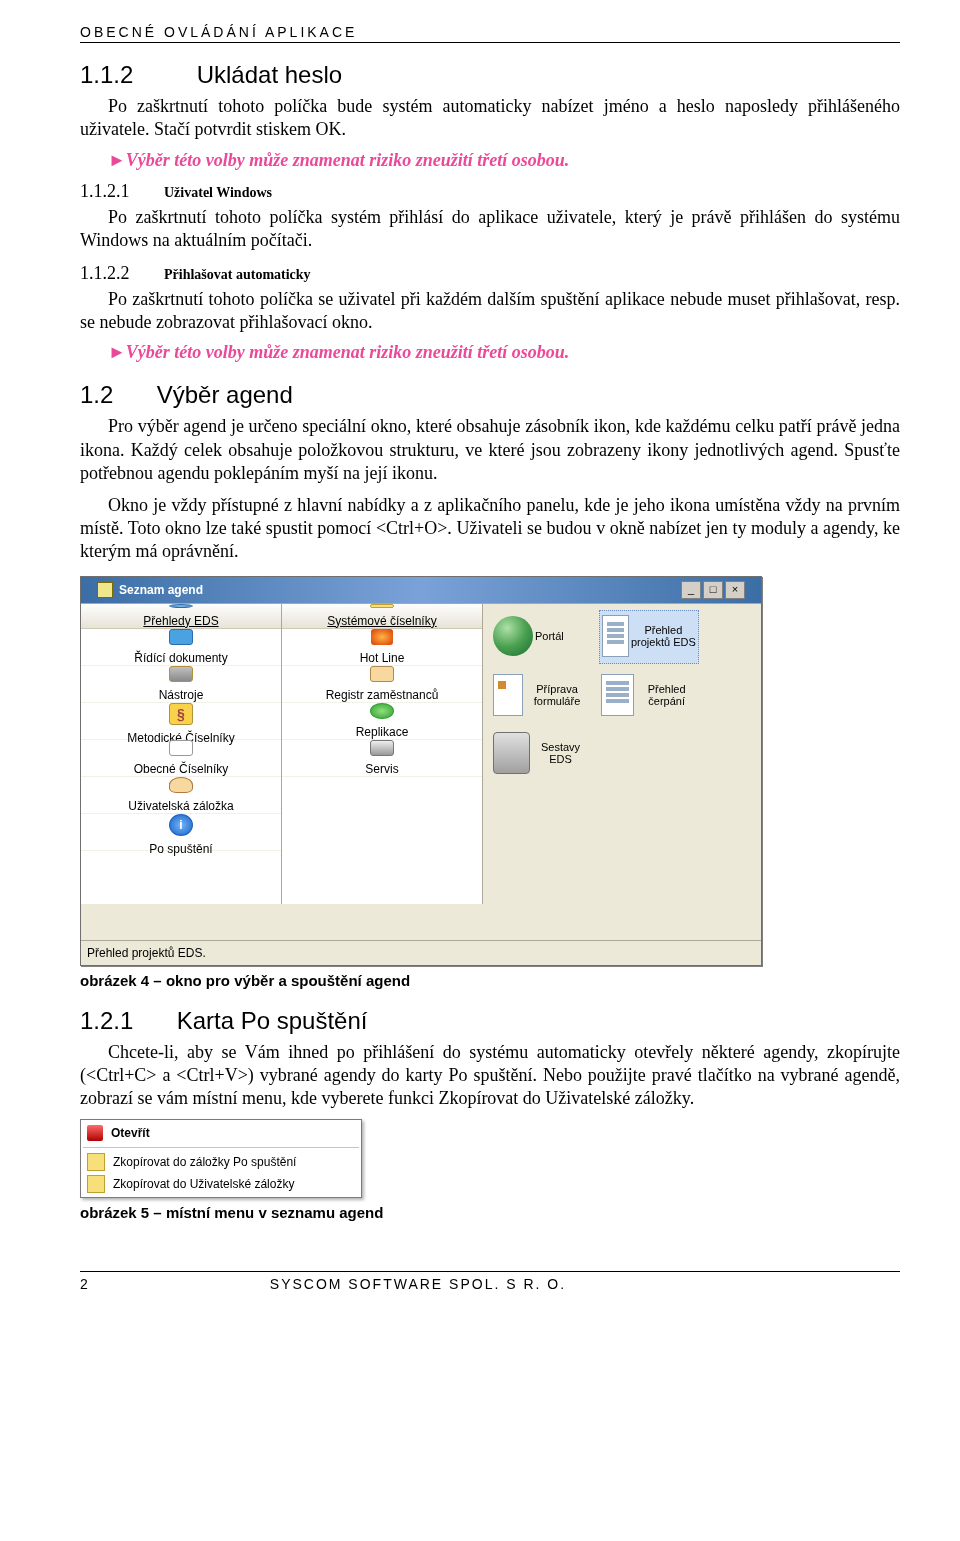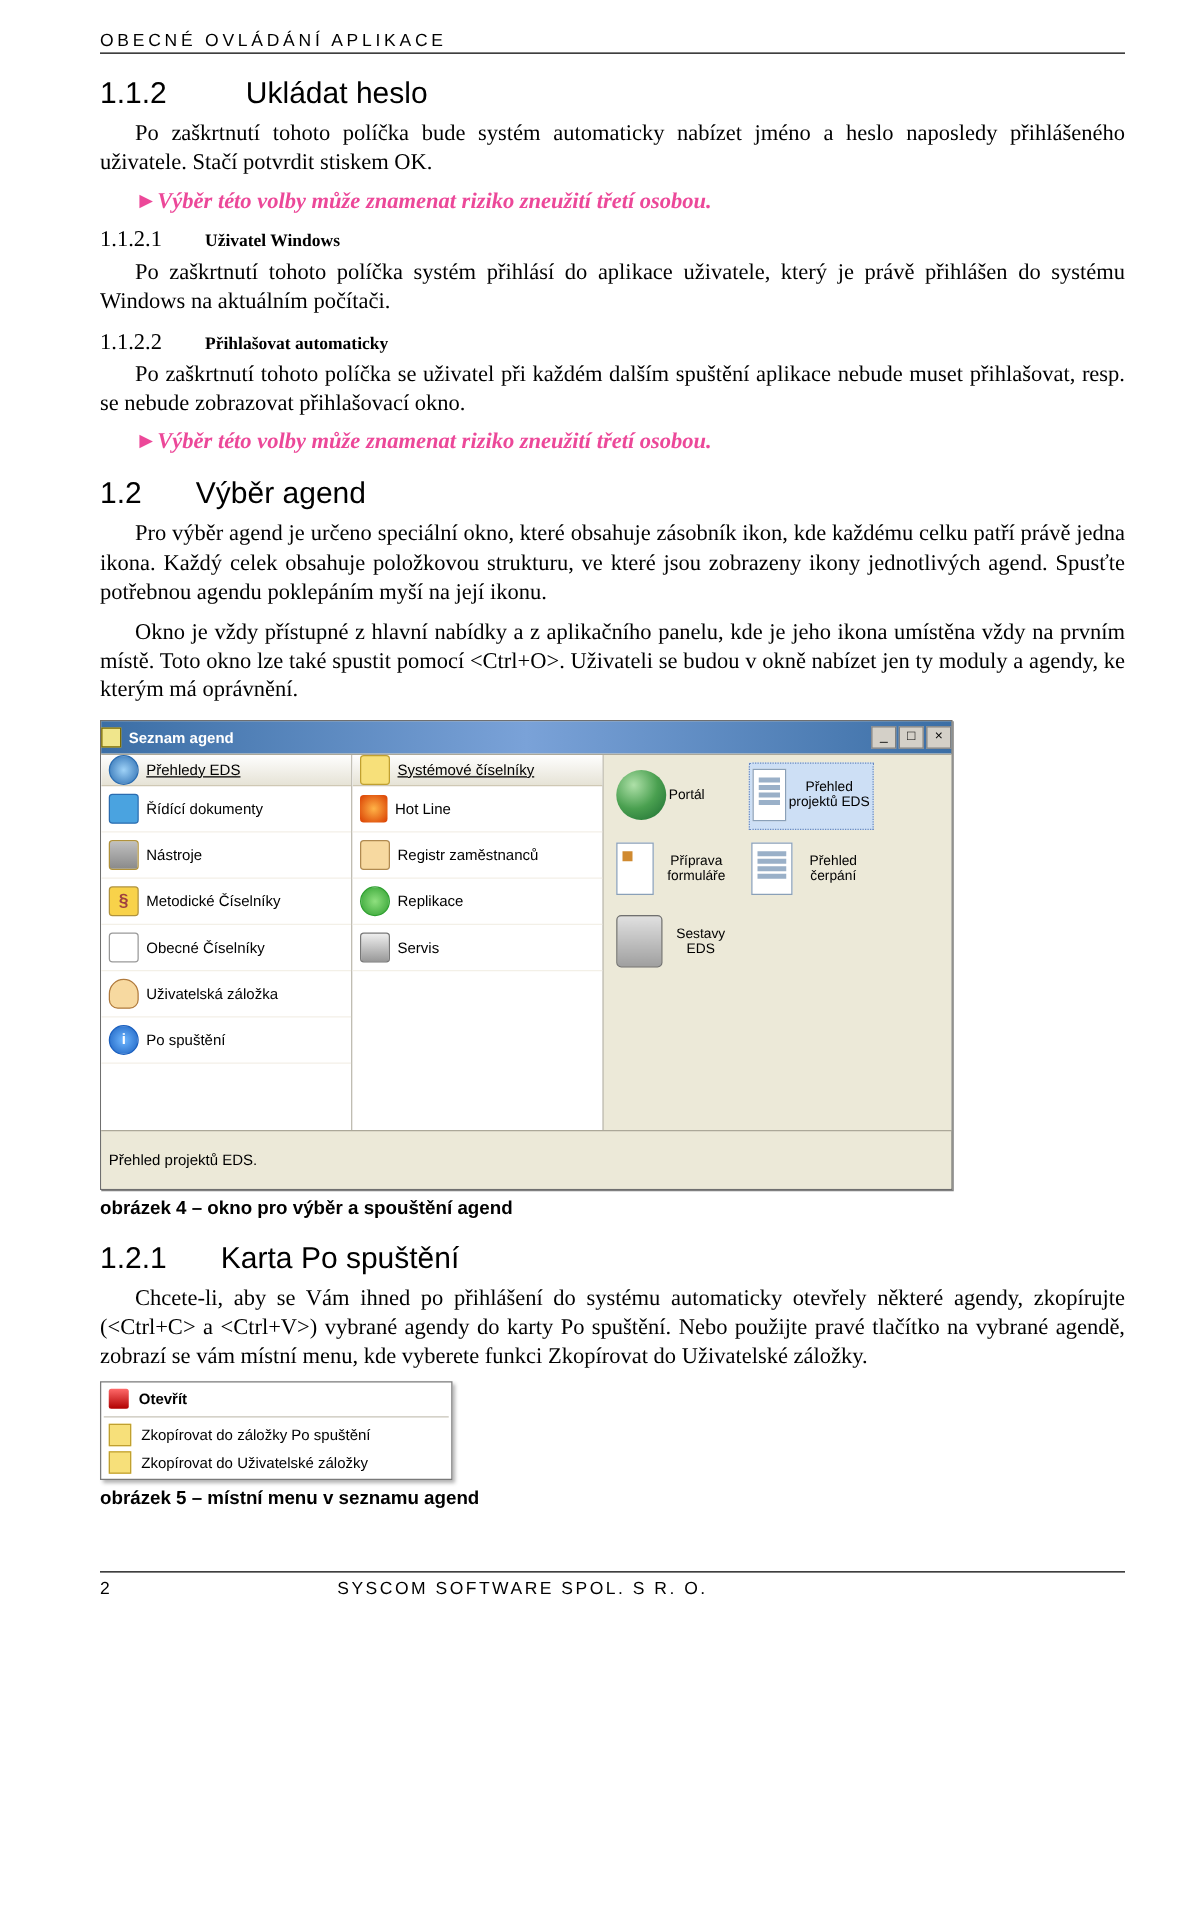--- a/index.html
+++ b/index.html
@@ -84,7 +84,7 @@
     background: linear-gradient(90deg,#3b6ea5 0%, #7aa2d8 50%, #3b6ea5 100%);
     color:#fff;
     display:flex; align-items:center; justify-content: space-between;
-    padding: 2px 0;
+    padding: 2px 16px;
     height: 22px;
   }
   .titlebar .left { display:flex; align-items:center; gap:6px; font-weight:bold;}

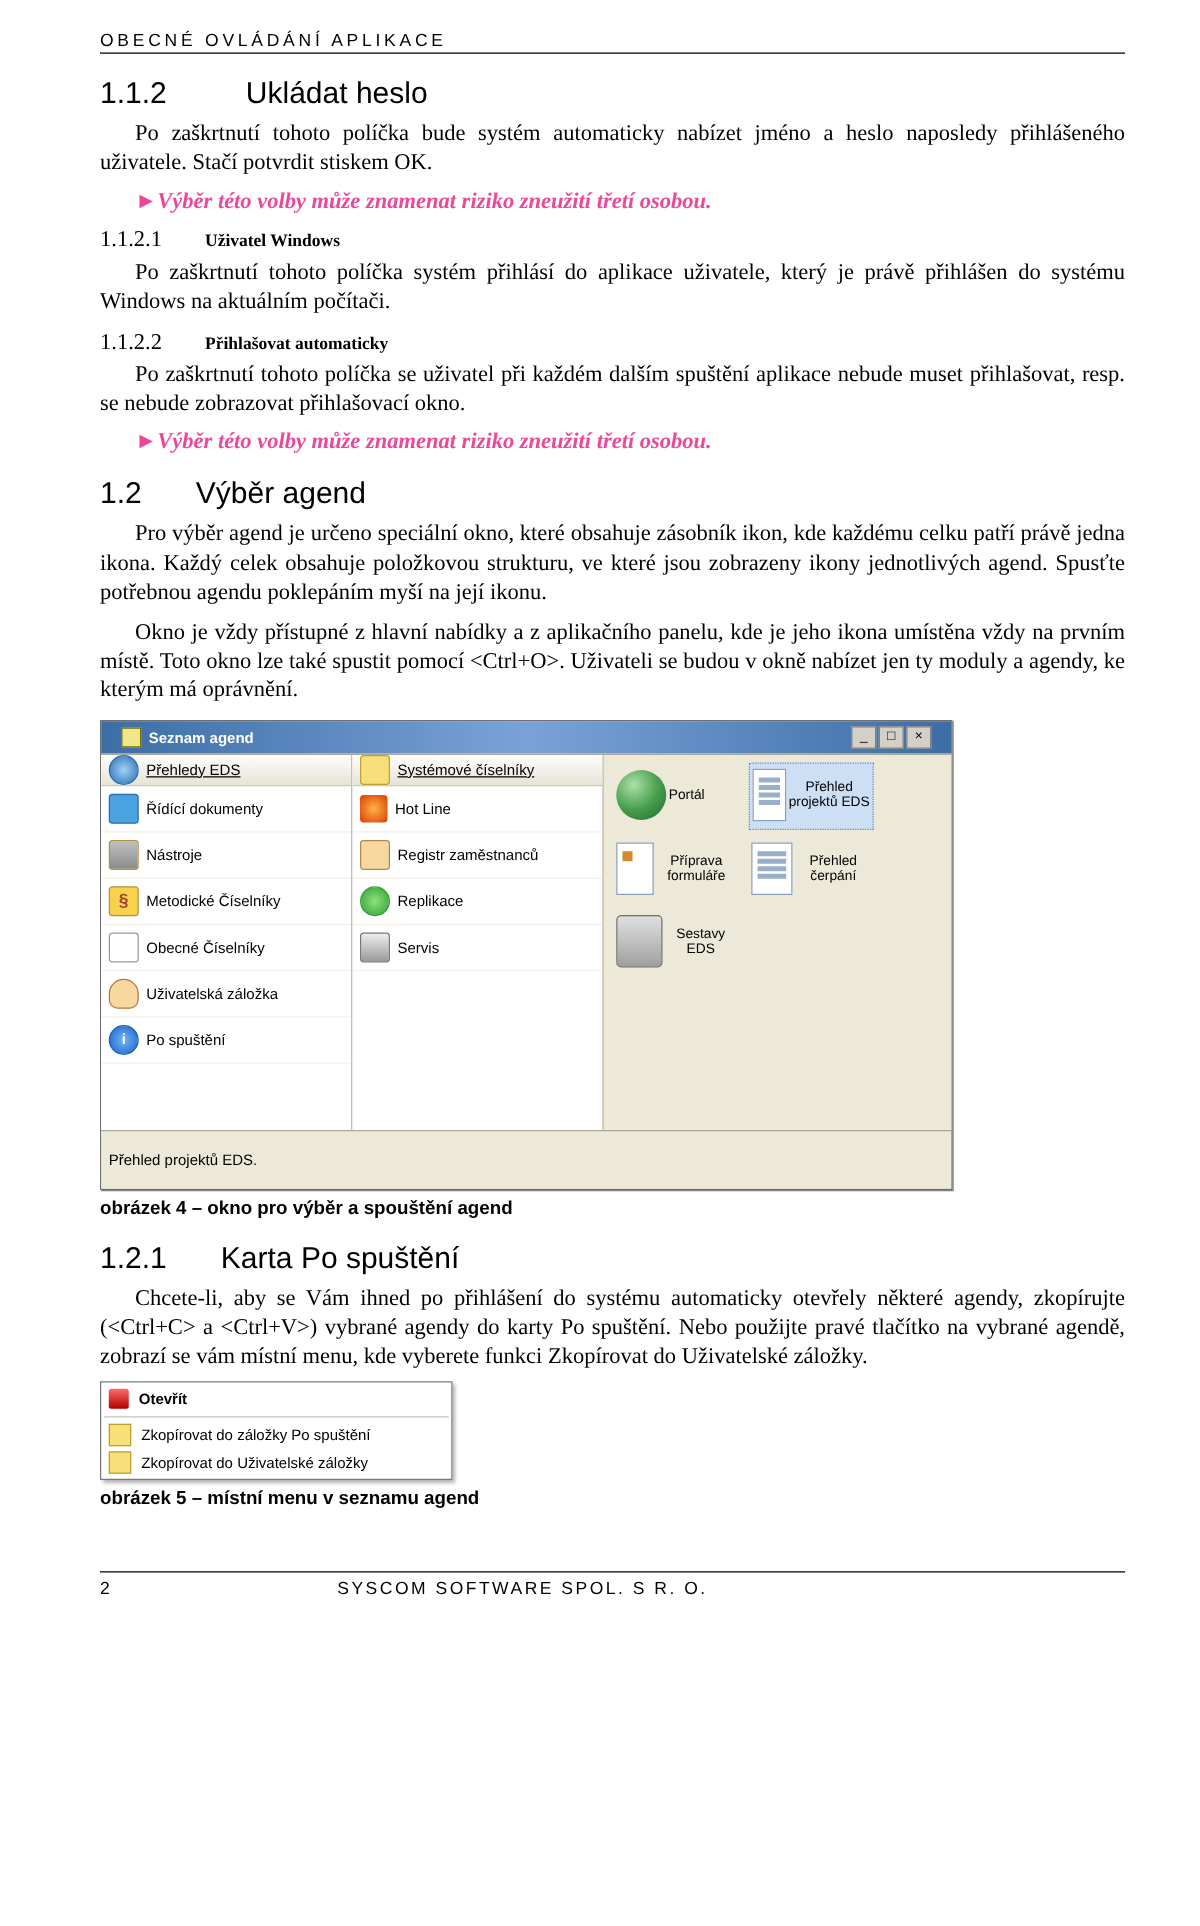--- a/index.html
+++ b/index.html
@@ -118,6 +118,7 @@
     height: 36px;
     padding: 0 6px;
     border-bottom: 1px solid #f3f0e7;
+    flex-direction: column;
   }
   .list-row.header {
     background: linear-gradient(#fefefe,#e6e3d6);

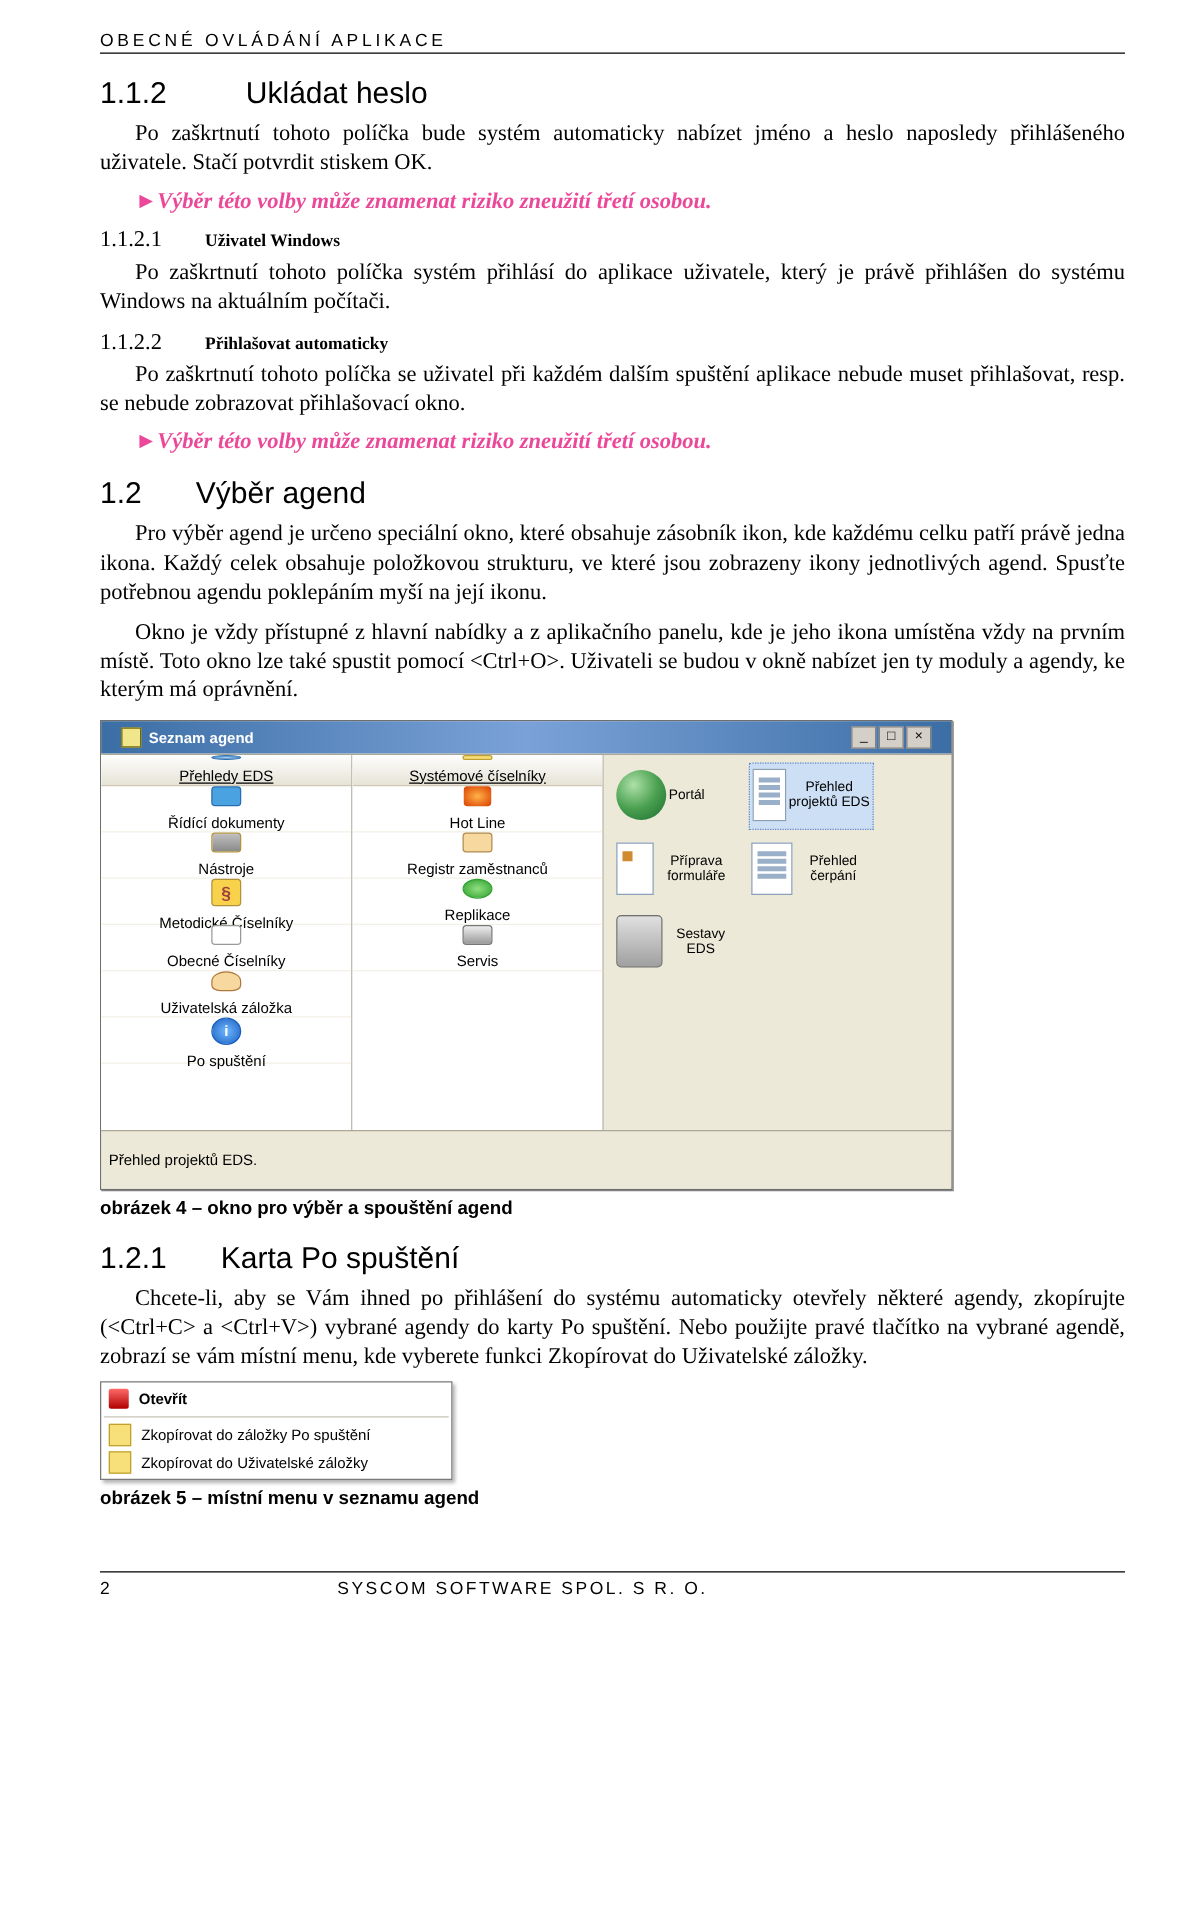--- a/index.html
+++ b/index.html
@@ -170,8 +170,9 @@
     border-top:1px solid #aca899;
     background:#ece9d8;
     height: 22px;
-    display:flex; align-items:center; padding:12px 6px;
+    display:flex; align-items:center; padding:1px 6px;
     font-size:12px;
+    margin-top:36px;
   }
   
   .ctx {

